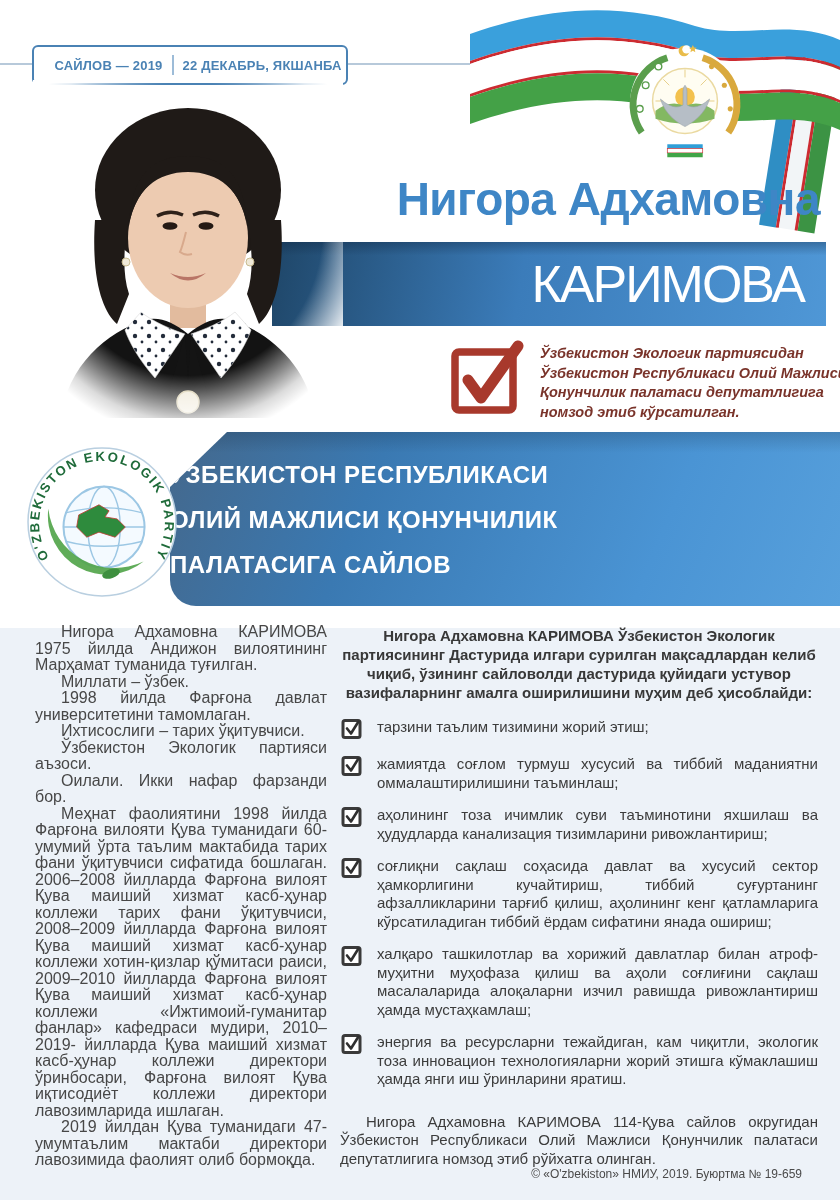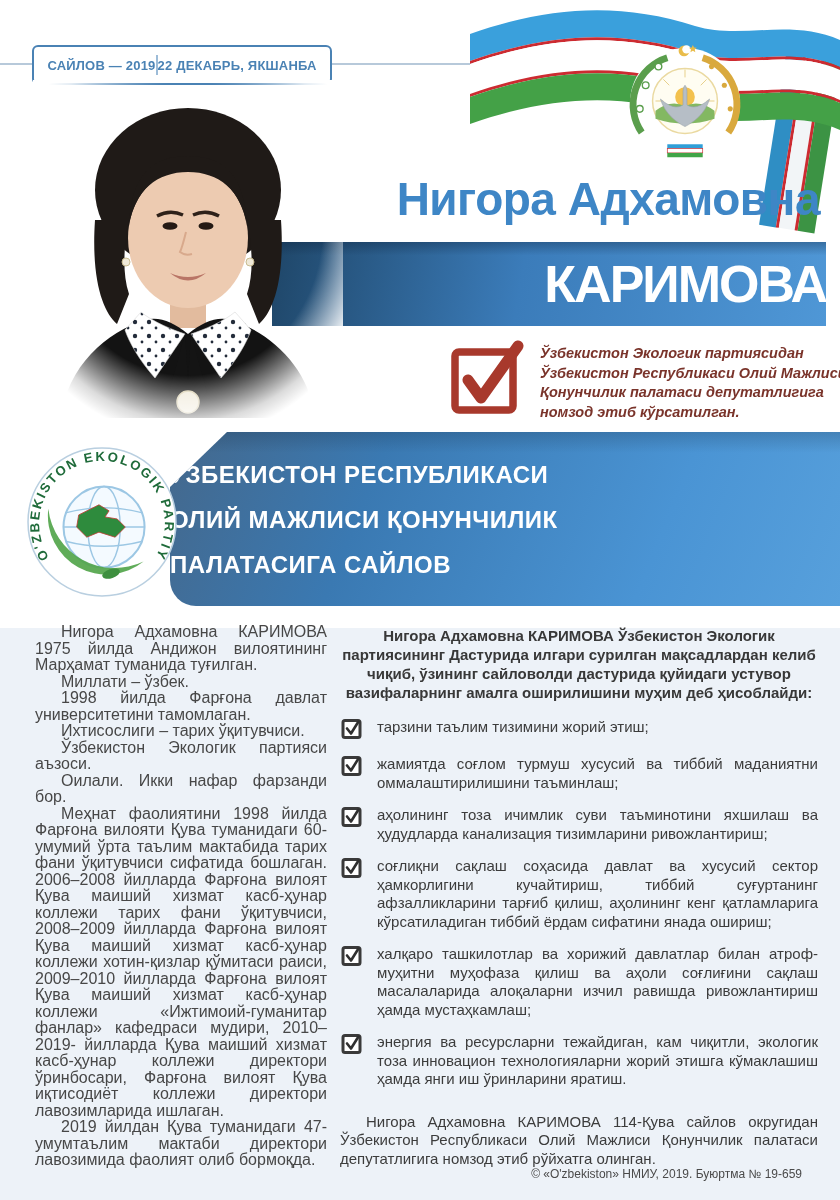--- a/index.html
+++ b/index.html
@@ -10,8 +10,8 @@
   #rule-left{left:0;top:63px;width:32px;}
   #rule-right{left:330px;top:63px;width:198px;}
   #badge{position:absolute;left:32px;top:45px;width:296px;height:36px;border:2.5px solid #4a82b4;
-         border-radius:6px;display:flex;align-items:center;justify-content:center;
-         color:#4a82b4;font-weight:bold;font-size:13px;letter-spacing:.2px;background:#fff;z-index:2;}
+         border-radius:6px;display:flex;align-items:center;justify-content:center;gap:9px;
+         color:#4a82b4;font-weight:bold;font-size:13px;letter-spacing:.2px;background:#fff;z-index:2;padding-left:16px;}
   #badge .sep{width:2px;height:20px;background:#9dbcd8;}
   
   #flag{position:absolute;right:0;top:0;width:370px;height:240px;z-index:1;}

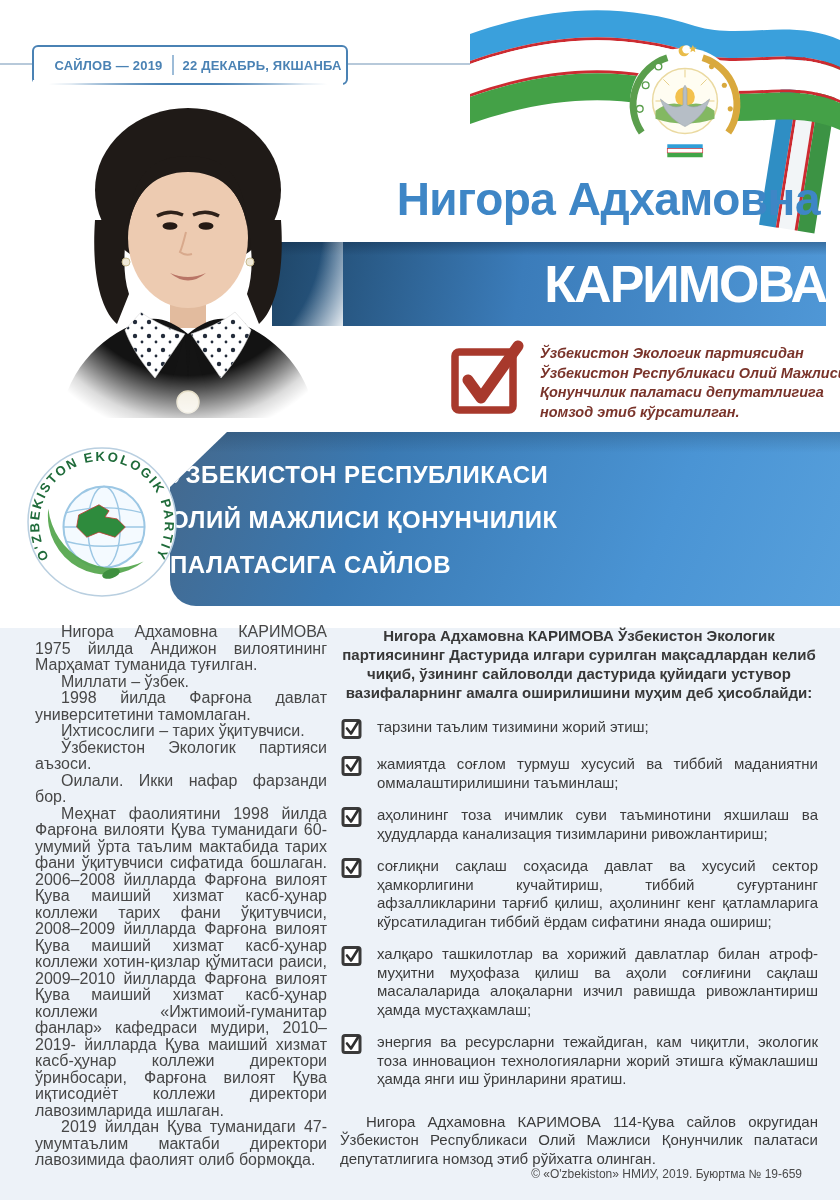--- a/index.html
+++ b/index.html
@@ -25,8 +25,8 @@
       background:linear-gradient(180deg,rgba(10,30,55,.33),rgba(10,30,55,0) 16%),
                  linear-gradient(100deg,#1f4668 0%,#3b7cba 45%,#4f97d6 100%);
       display:flex;align-items:center;justify-content:flex-end;}
-  #surname-band .surname{color:#fff;font-size:52px;font-weight:bold;letter-spacing:-2px;
-      line-height:84px;}
+  #surname-band .surname{color:#fff;font-size:52px;font-weight:normal;letter-spacing:-2px;
+      padding-right:22px;line-height:84px;}
   
   #nom-check{position:absolute;left:450px;top:338px;width:76px;height:80px;z-index:2;}
   #nomination{position:absolute;left:540px;top:344px;z-index:2;color:#7a342b;

